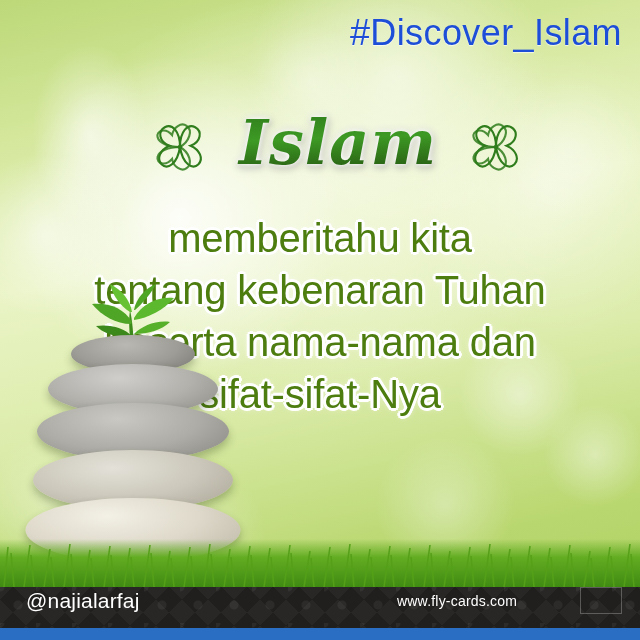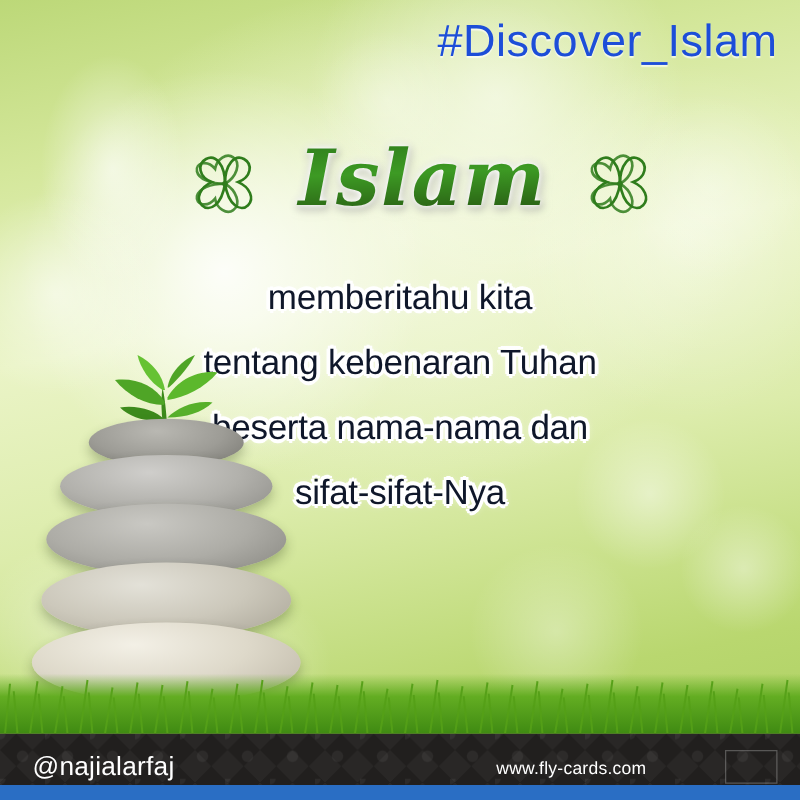--- a/index.html
+++ b/index.html
@@ -69,8 +69,8 @@
   .body-copy {
     position:absolute; top:212px; left:0; right:0;
     text-align:center;
-    font-size:28px; line-height:52px;
-    color:#0f172a;
+    font-size:40px; line-height:52px;
+    color:#4d7c0f;
     letter-spacing:-.2px;
     text-shadow:
       -2px -2px 0 #fff, 2px -2px 0 #fff, -2px 2px 0 #fff, 2px 2px 0 #fff,

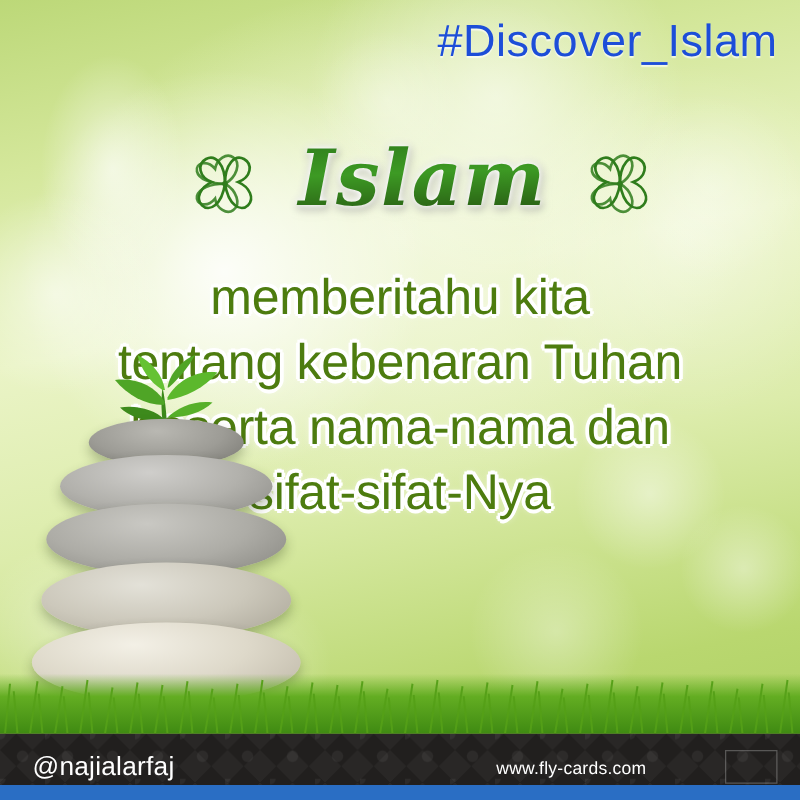--- a/index.html
+++ b/index.html
@@ -120,7 +120,7 @@
     display:flex; align-items:center;
   }
   .footer-inner {
-    position:absolute; left:0; right:0; top:13px; height:27px;
+    position:absolute; left:0; right:0; top:0; height:27px;
     display:flex; align-items:center;
   }
   .handle { position:absolute; left:26px; color:#fff; font-size:21px; letter-spacing:.2px; }

